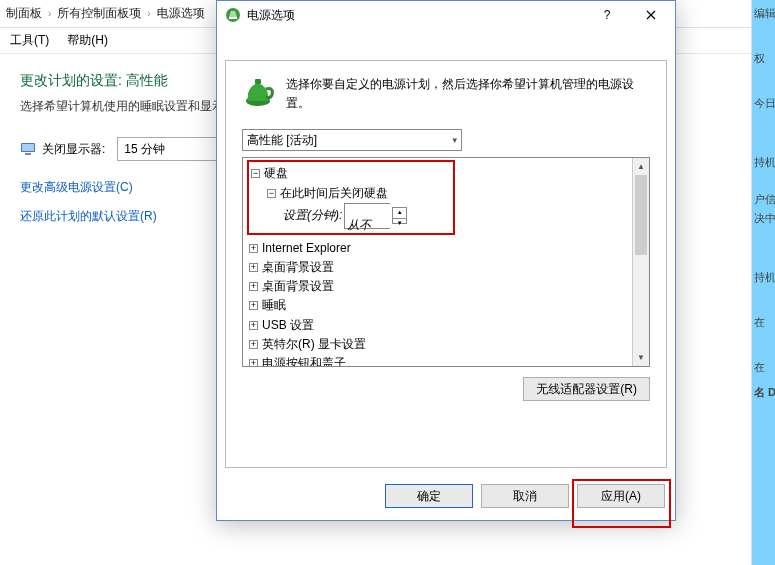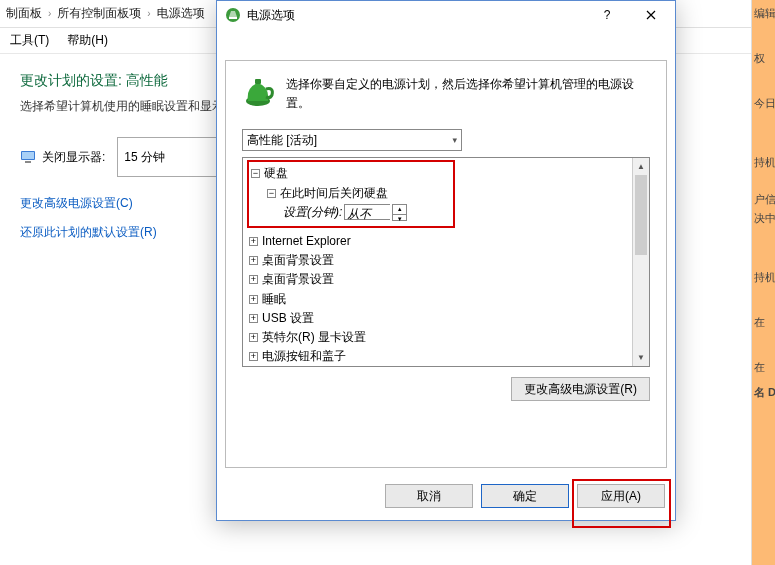--- a/index.html
+++ b/index.html
@@ -20,7 +20,7 @@
 .monitor-icon { width: 16px; height: 16px; display: inline-block; }
 
 
-.right-col { position: absolute; right: 0; top: 0; width: 24px; height: 100%; border-left: 1px solid #ddd; background: #fdba74; }
+.right-col { position: absolute; right: 0; top: 0; width: 24px; height: 100%; border-left: 1px solid #ddd; background: #7dd3fc; }
 .right-col div { padding: 2px 2px; color: #444; font-size: 11px; white-space: nowrap; }
 
 

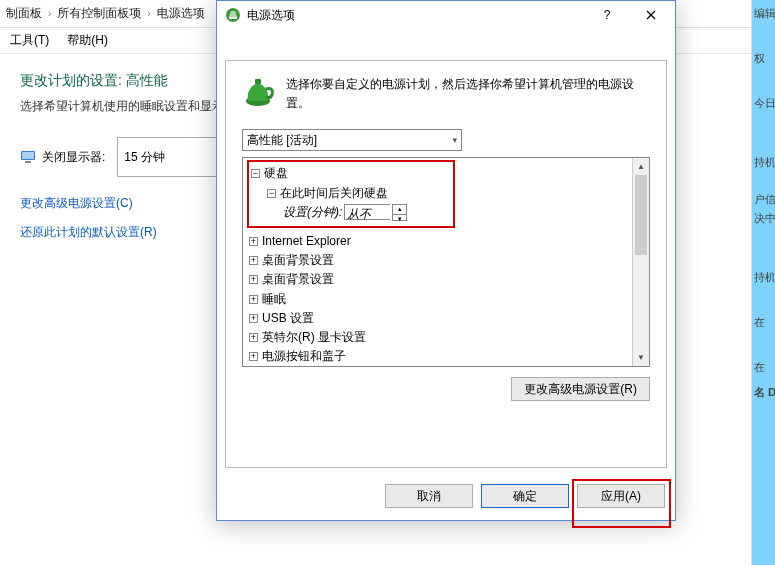--- a/index.html
+++ b/index.html
@@ -15,7 +15,7 @@
 .bg-desc { color: #333; margin-bottom: 22px; }
 .bg-row { display: flex; align-items: center; gap: 12px; margin-bottom: 18px; }
 .bg-row .lbl { display: flex; align-items: center; gap: 6px; text-align: center; }
-.bg-row .drop { width: 100px; height: 40px; border: 1px solid #aaa; background: #fff; padding: 2px 6px; display: flex; align-items: center; justify-content: space-between; }
+.bg-row .drop { width: 100px; height: 24px; border: 1px solid #aaa; background: #fff; padding: 2px 6px; display: flex; align-items: center; justify-content: space-between; }
 .bg-link { color: #0a5cc2; margin-bottom: 12px; cursor: pointer; }
 .monitor-icon { width: 16px; height: 16px; display: inline-block; }
 

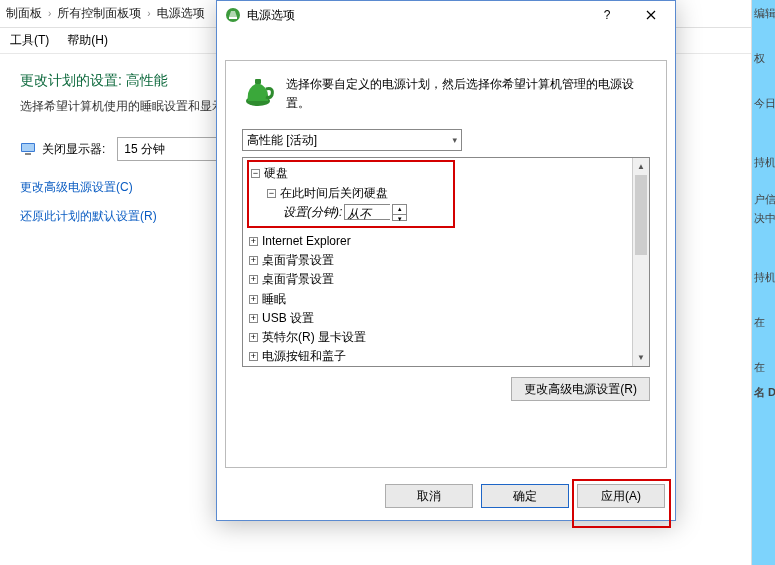--- a/index.html
+++ b/index.html
@@ -49,7 +49,7 @@
 .tree .ind2 { padding-left: 32px; }
 .tree .highlight-outer { border: 2px solid #d40000; padding: 2px 2px 4px 2px; margin: -2px -2px 4px -2px; width: 208px; }
 .tree .setting-row { display: flex; align-items: center; gap: 2px; font-style: italic; }
-.tree .setting-input { height: 16px; width: 46px; border: 1px solid #888; border-right: none; padding: 0 2px; background: #fff; }
+.tree .setting-input { height: 25px; width: 46px; border: 1px solid #888; border-right: none; padding: 12px 2px; background: #fff; }
 .tree .spinner { width: 15px; height: 17px; border: 1px solid #888; display: flex; flex-direction: column; }
 .tree .spinner div { flex:1; display:flex; align-items:center; justify-content:center; font-size:6px; }
 .tree .spinner div:first-child { border-bottom: 1px solid #888; }

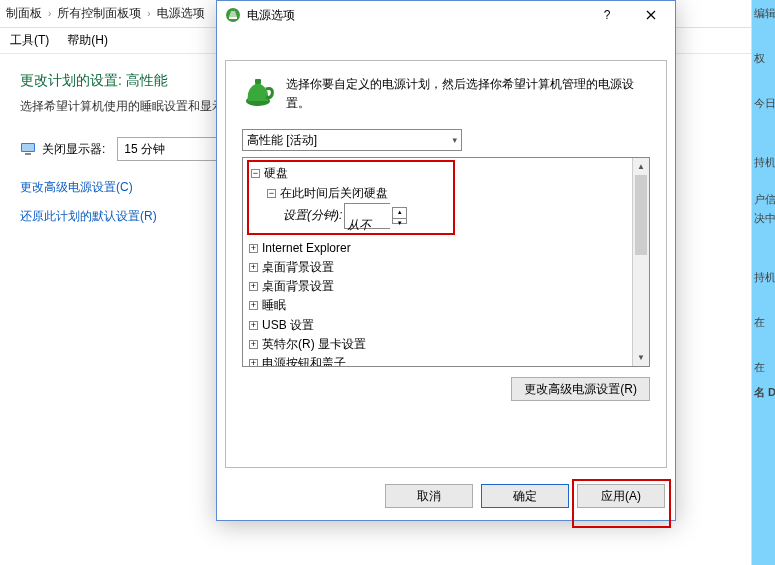--- a/index.html
+++ b/index.html
@@ -222,7 +222,7 @@
     </div>
 
     <div class="restore-row">
-      <button class="btn">更改高级电源设置(R)</button>
+      <button class="btn">无线适配器设置(R)</button>
     </div>
   </div>
 

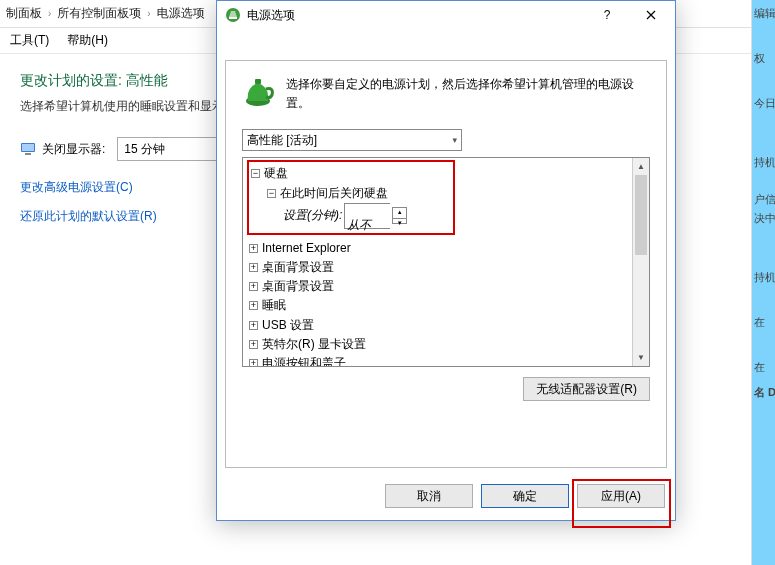--- a/index.html
+++ b/index.html
@@ -227,8 +227,8 @@
   </div>
 
   <div class="dialog-buttons">
+    <button class="btn btn-primary">确定</button>
     <button class="btn">取消</button>
-    <button class="btn btn-primary">确定</button>
     <span class="apply-highlight">
       <button class="btn">应用(A)</button>
     </span>

